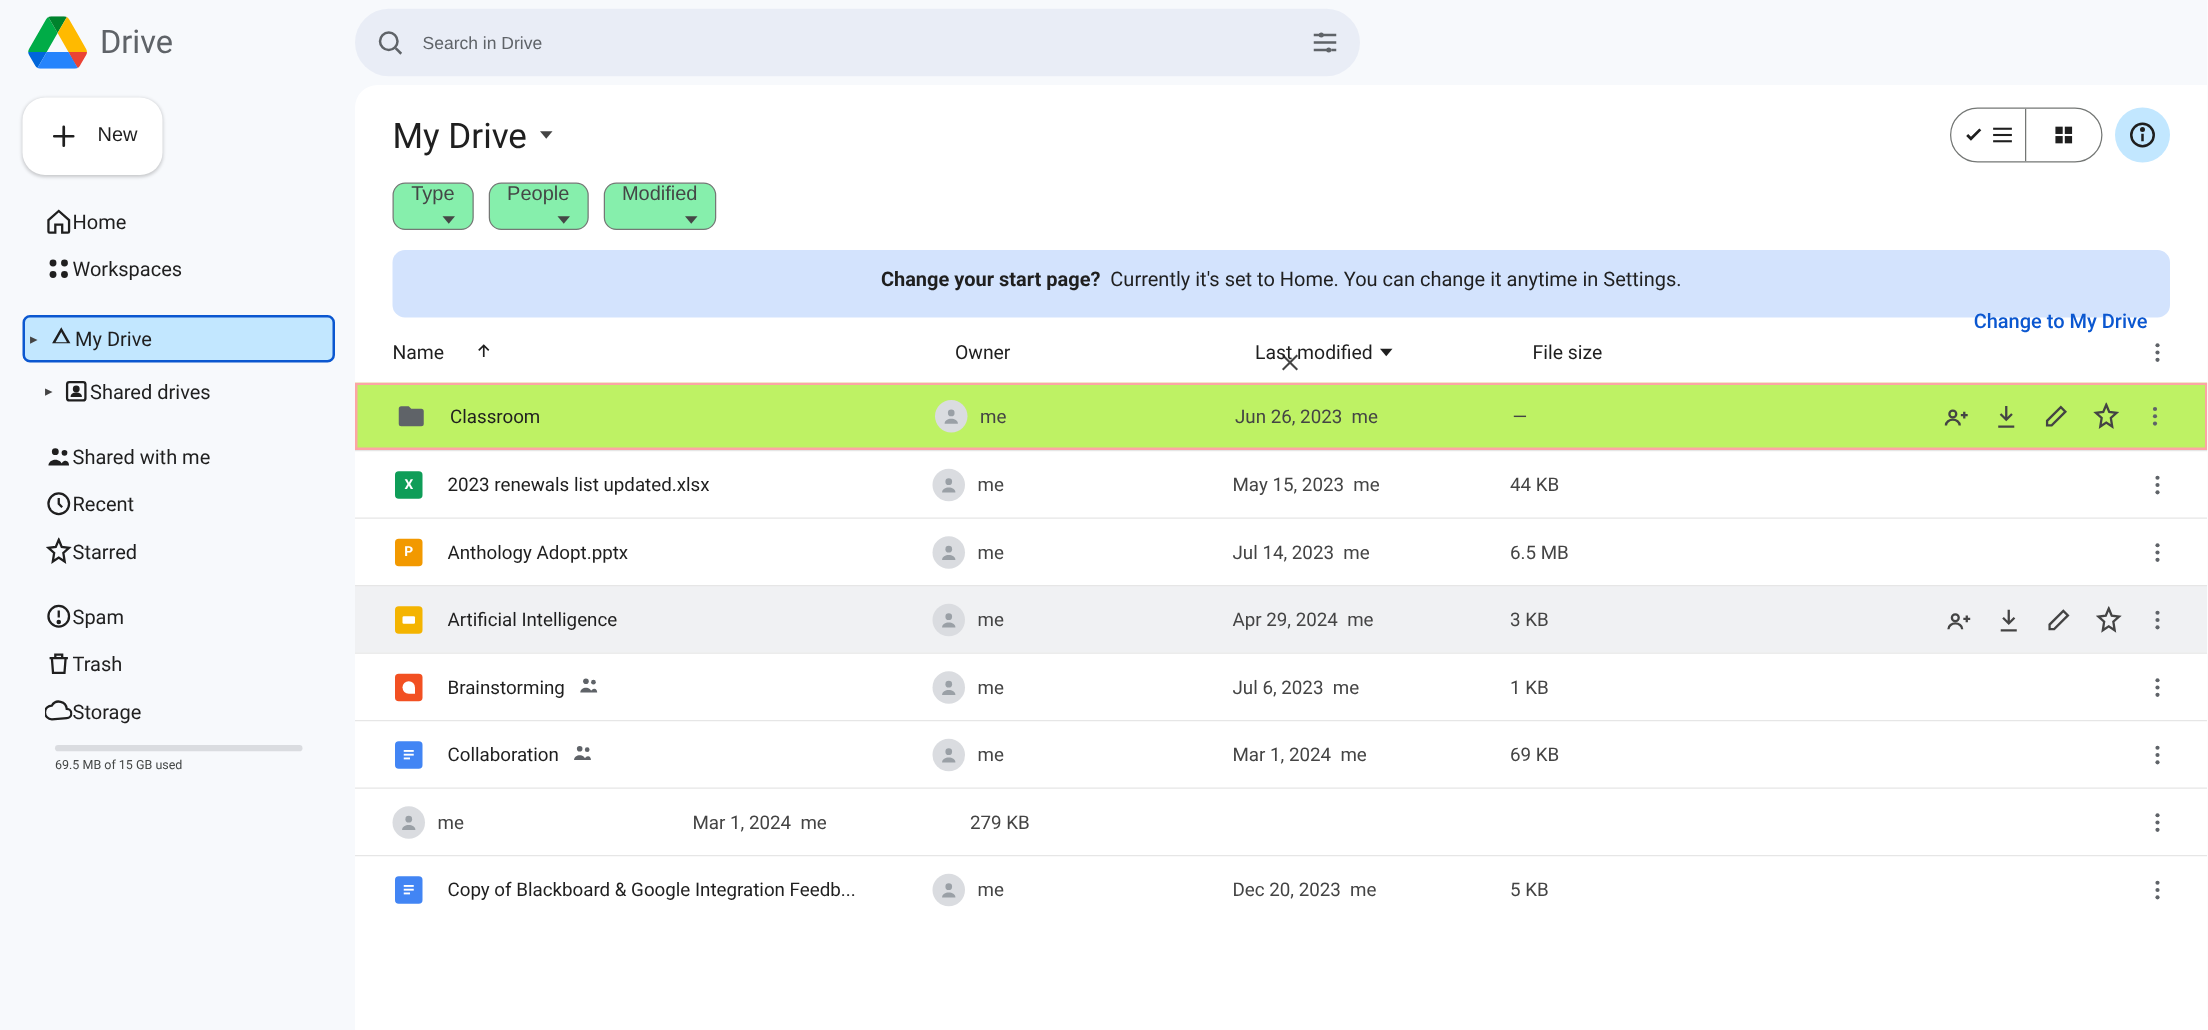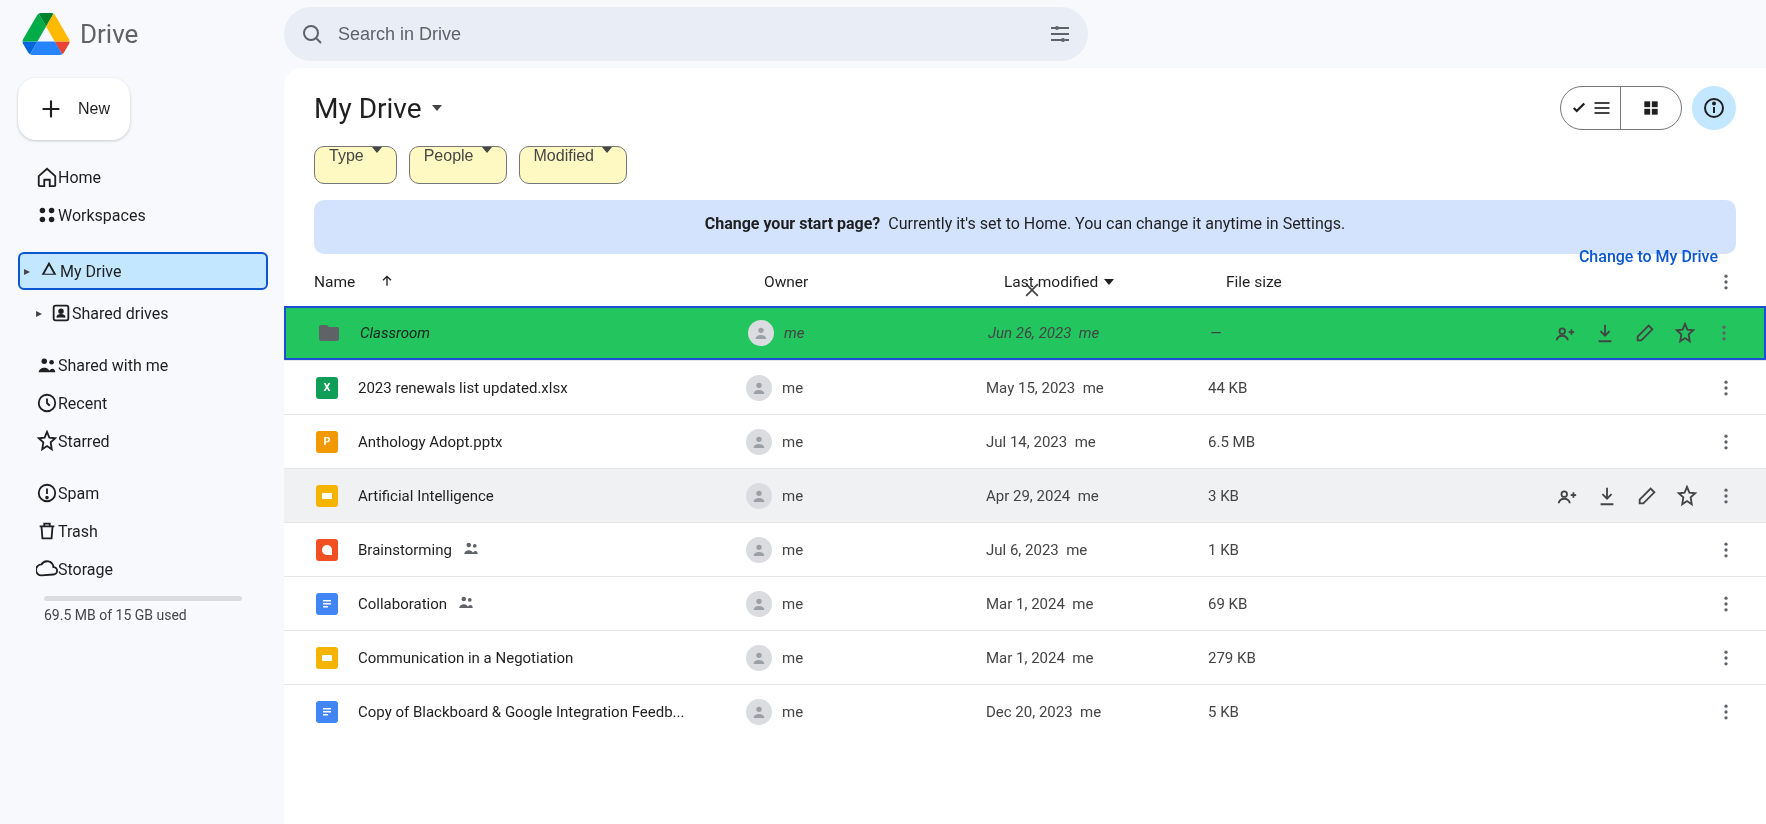--- a/index.html
+++ b/index.html
@@ -11,7 +11,7 @@
 .drive-logo { width: 48px; height: 42px; }
 .app-name { font-size: 26px; color: #5f6368; font-weight: 400; }
 .search-bar { display: flex; align-items: center; background: #e9edf6; border-radius: 32px; height: 54px; width: 804px; padding: 0 16px; gap: 14px; }
-.search-input { border: none; background: transparent; font-size: 18px; flex: 1; outline: none; color: #5f6368; }
+.search-input { border: none; background: transparent; font-size: 14px; flex: 1; outline: none; color: #5f6368; }
 .search-input::placeholder { color: #5f6368; }
 .search-icon-btn { background: none; border: none; cursor: pointer; color: #444746; display:flex; align-items:center; }
 

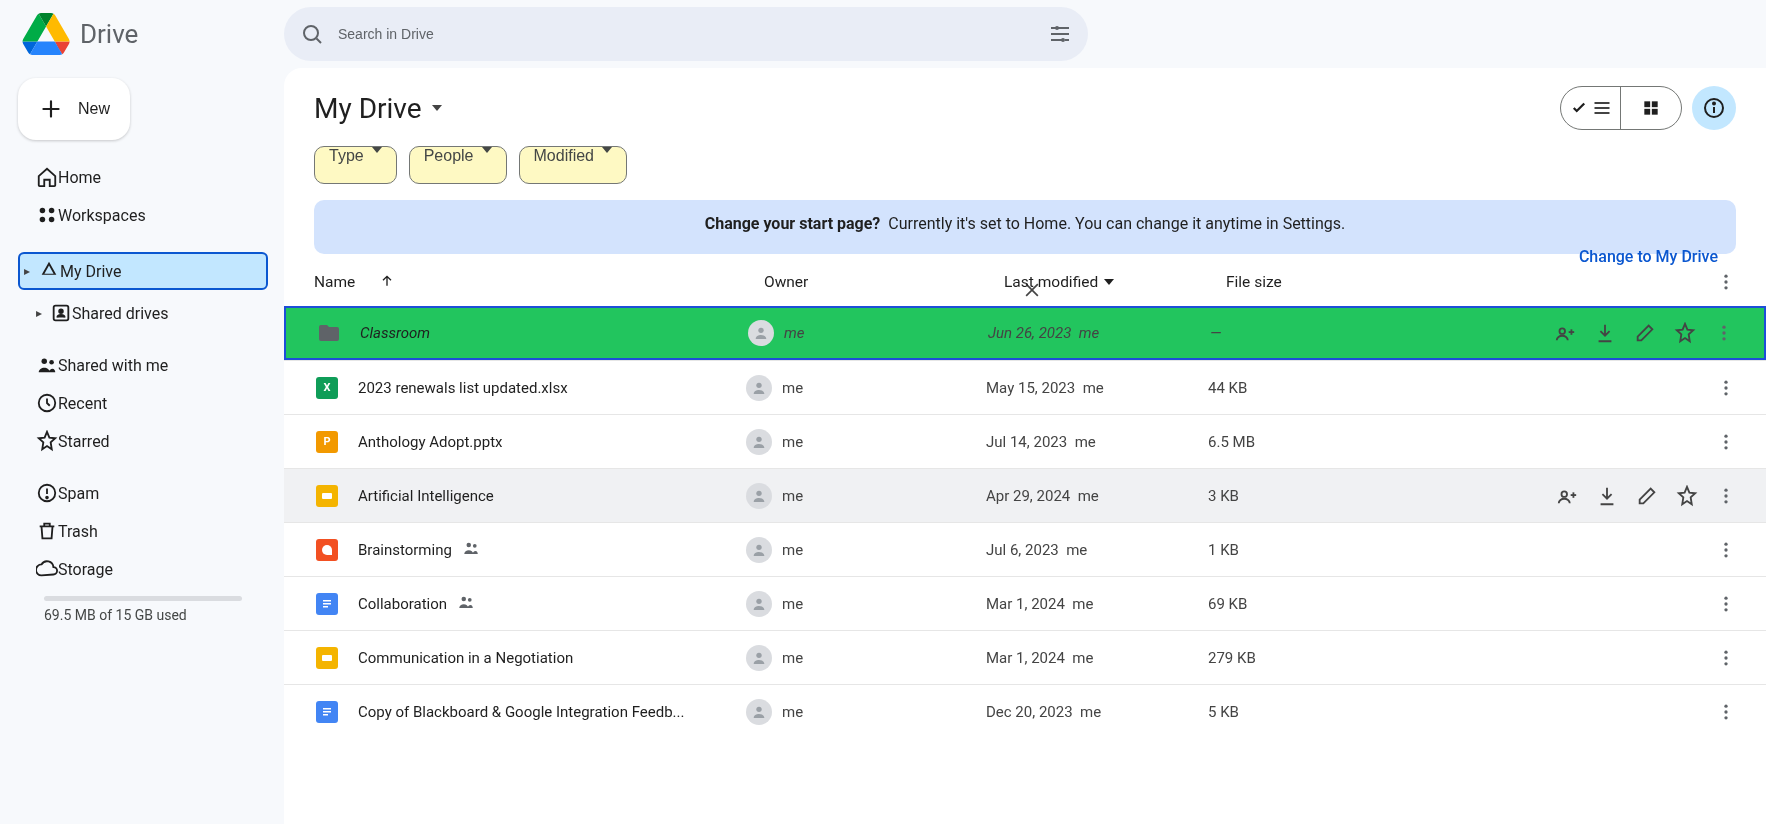--- a/index.html
+++ b/index.html
@@ -38,7 +38,7 @@
 .info-btn { width: 44px; height: 44px; border-radius: 50%; border: none; background: #c2e7ff; display:flex; align-items:center; justify-content:center; cursor:pointer; }
 
 .filter-row { display: flex; gap: 12px; padding: 16px 30px; }
-.chip { display: flex; align-items: flex-start; gap: 8px; border: 1px solid #747775; border-radius: 10px; height: 38px; padding: 0 14px; font-size: 16px; background: #fef9c3; cursor: pointer; color:#444746;}
+.chip { display: flex; align-items: flex-end; gap: 8px; border: 1px solid #747775; border-radius: 10px; height: 38px; padding: 0 14px; font-size: 16px; background: #86efac; cursor: pointer; color:#444746;flex-direction:column;}
 
 .banner { display: flex; align-items: center; background: #d3e3fd; border-radius: 10px; margin: 0 30px 4px 30px; height: 54px; padding: 0 18px; gap: 14px; color:#1f1f1f;flex-direction:column;}
 .banner .banner-action { margin-left: auto; color: #0b57d0; font-weight: 500; cursor: pointer; }

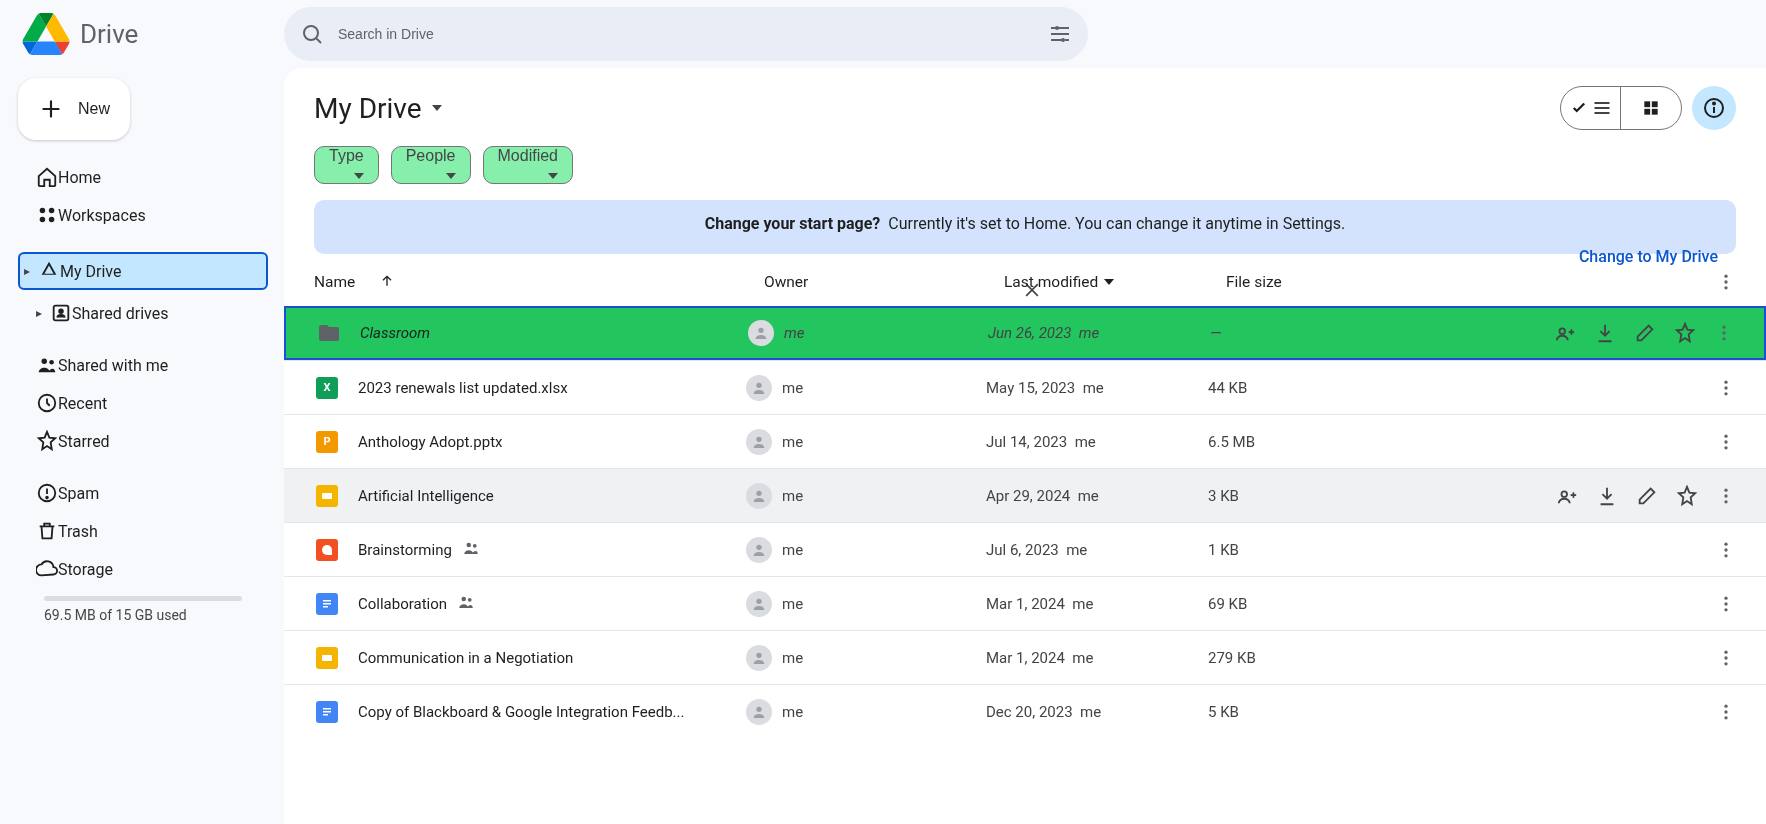--- a/index.html
+++ b/index.html
@@ -53,7 +53,7 @@
 
 .rows { flex:1; overflow:auto; }
 .row { display: flex; align-items: center; height: 54px; padding: 0 30px; border-top: 1px solid #e6e6e6; font-size: 15px; color:#1f1f1f;}
-.row.selected { border: 2px solid #1d4ed8; border-radius: 0; background:#22c55e;font-style:italic; }
+.row.selected { border: 2px solid #fca5a5; border-radius: 0; background:#bef264; }
 .row.hovered { background: #f0f1f3; }
 .row .file-icon { width: 26px; height:24px; flex-shrink:0; margin-right:18px; display:flex; align-items:center; justify-content:center;}
 .row .name-cell { width: 432px; display:flex; align-items:center; overflow:hidden; white-space:nowrap; text-overflow:ellipsis;}

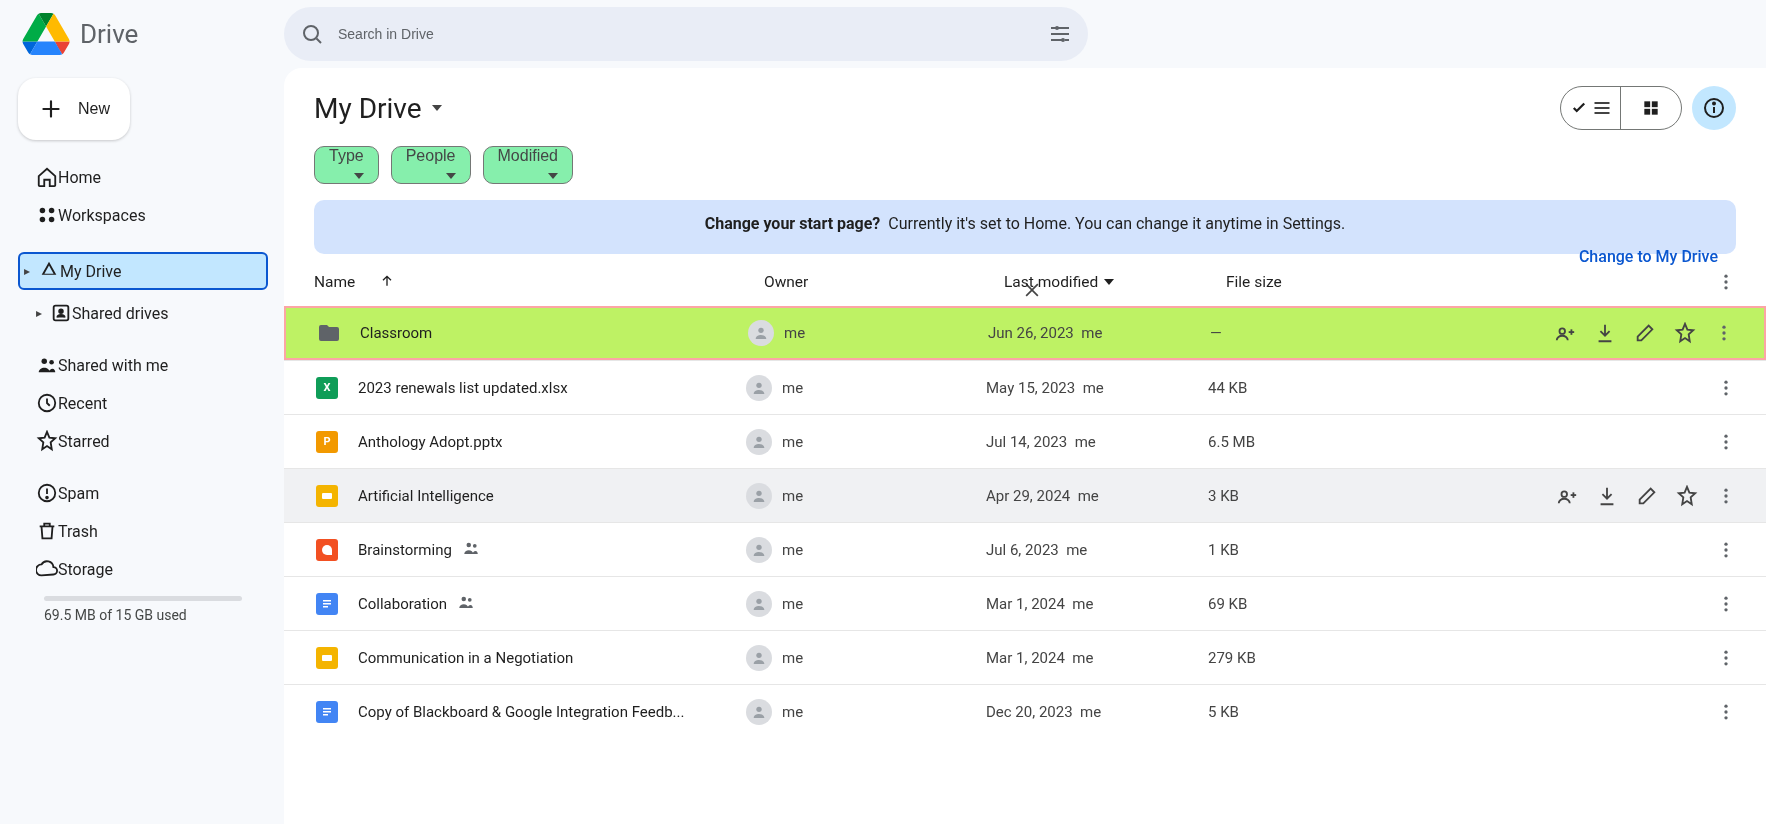--- a/index.html
+++ b/index.html
@@ -24,7 +24,7 @@
 .nav-item.selected { background: #c2e7ff; border: 2px solid #0b57d0; border-radius: 6px; margin: 4px 0; padding-left: 4px; }
 .nav-section-gap { height: 14px; }
 .storage-bar { height: 5px; background: #dadce0; border-radius: 3px; margin: 8px 26px 6px 26px; }
-.storage-text { font-size: 14px; color: #444746; margin-left: 26px; }
+.storage-text { font-size: 10px; color: #444746; margin-left: 26px; }
 
 
 .main { flex: 1; background: #fff; border-radius: 18px 0 0 0; padding: 18px 0 0 0; overflow:hidden; display:flex; flex-direction:column; }

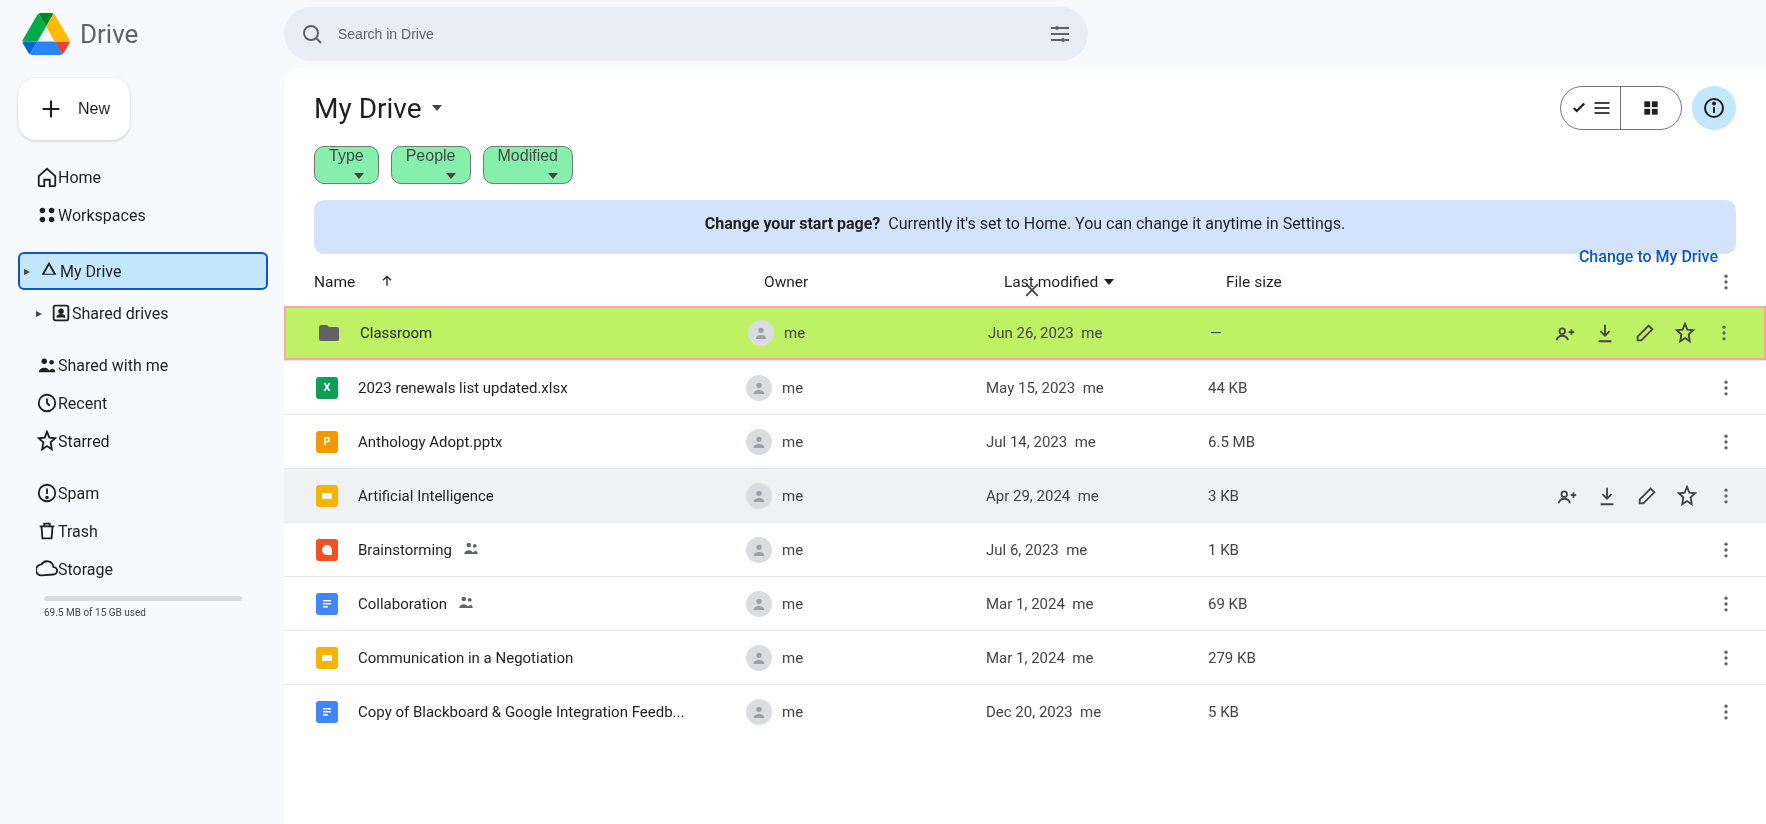--- a/index.html
+++ b/index.html
@@ -535,17 +535,6 @@
           </div>
         </div>
         <div class="row">
-    <div class="name-cell">
-      <span class="file-icon">
-              <div class="ico-tile ico-slides">
-                <svg width="12" height="12" viewBox="0 0 12 12">
-                  <rect x="1" y="3" width="10" height="6" fill="#fff" rx="1"></rect>
-                </svg>
-              </div>
-            </span>
-      <span class="file-name-text">Communication in a Negotiation</span>
-
-    </div>
     <div class="owner-cell">
             <span class="avatar">
               <svg width="16" height="16" viewBox="0 0 24 24" fill="#9aa0a6">

